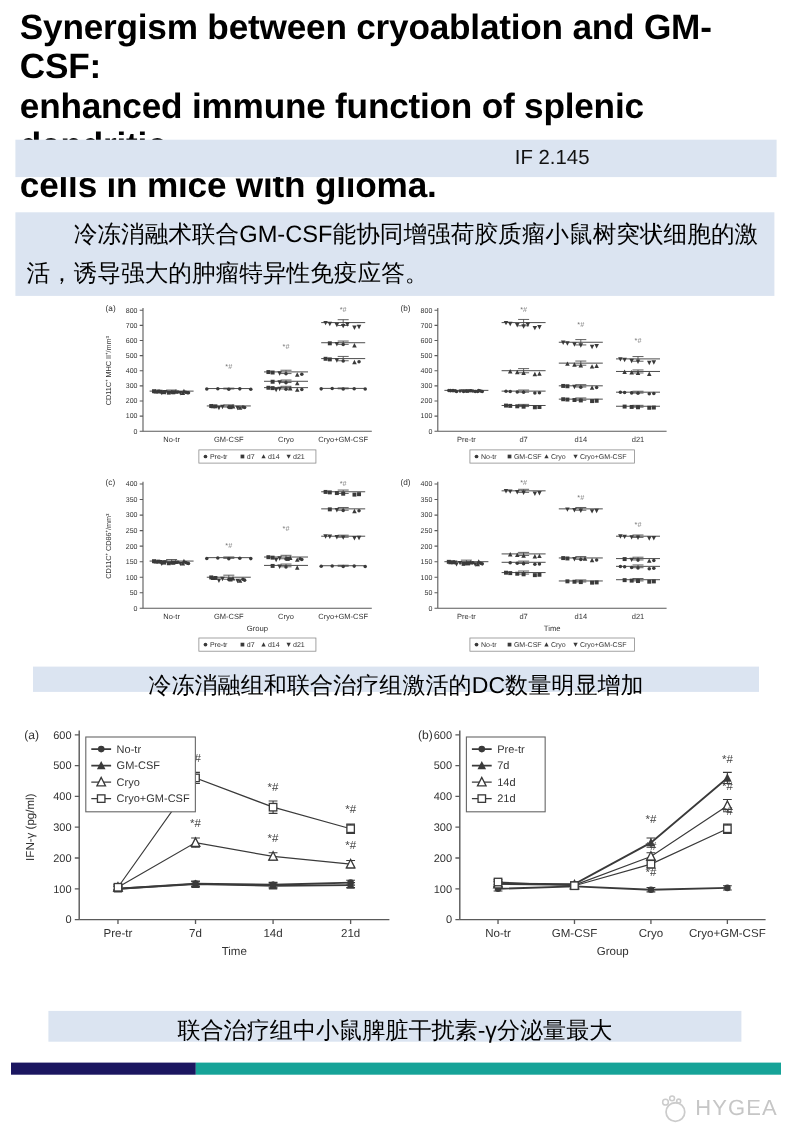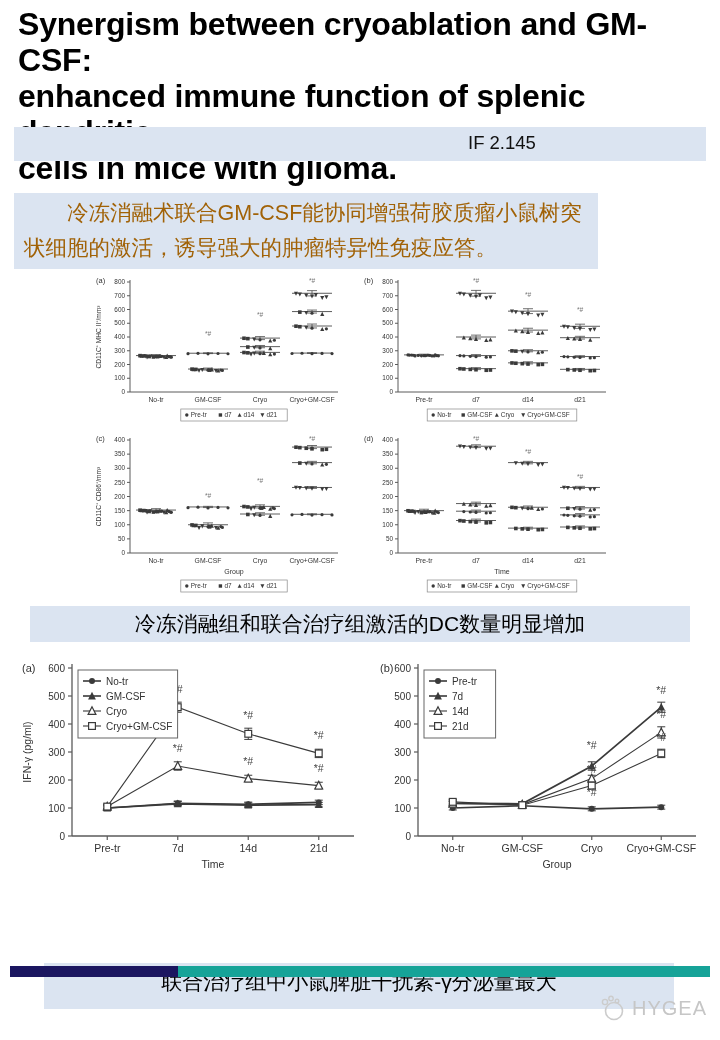--- a/index.html
+++ b/index.html
@@ -11,8 +11,8 @@
           font-size:18.5px;color:#111;}
   .refbar .cit{position:absolute;left:24px;top:5px;}
   .refbar .if{position:absolute;left:454px;top:5px;}
-  .abstract{position:absolute;left:14px;top:193px;width:584px;height:76px;background:#dbe4f1;
-            font-size:21.5px;color:#a16207;line-height:35px;}
+  .abstract{position:absolute;left:14px;top:193px;width:690px;height:76px;background:#dbe4f1;
+            font-size:21.5px;color:#000000;line-height:35px;}
   .abstract .inner{display:block;padding:3px 10px 0 10px;text-indent:2em;}
   .fig1{position:absolute;left:36px;top:270px;width:648px;height:334px;background:#fff;}
   .fig2{position:absolute;left:0;top:652px;width:720px;height:236px;background:#fff;}

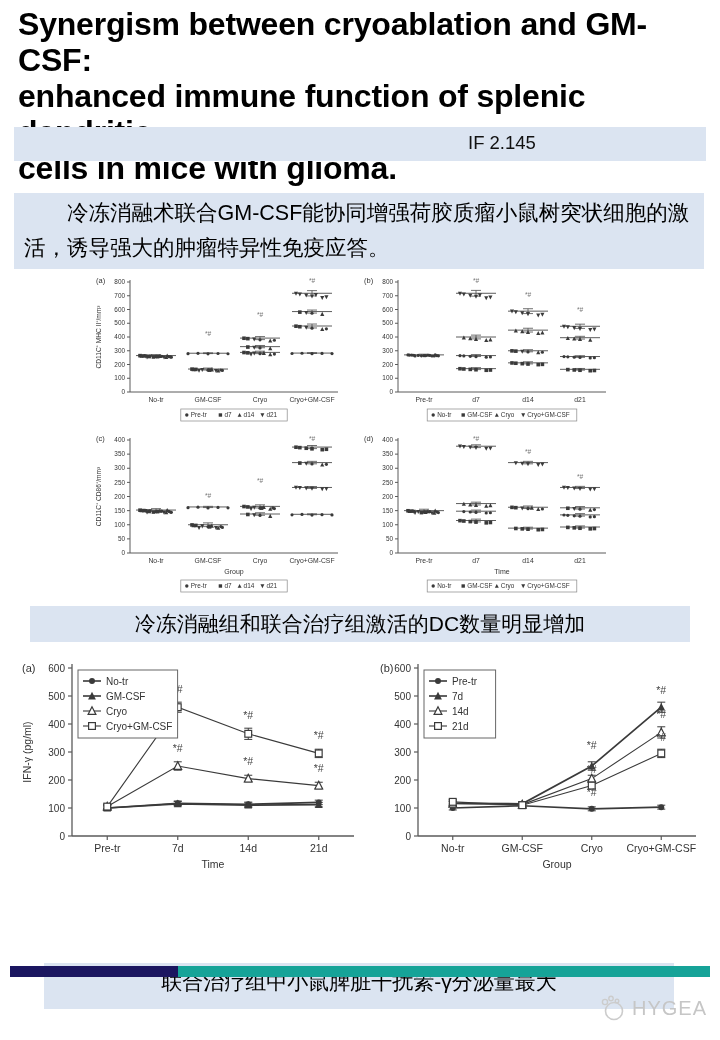--- a/index.html
+++ b/index.html
@@ -18,7 +18,7 @@
   .fig2{position:absolute;left:0;top:652px;width:720px;height:236px;background:#fff;}
   .panel{position:absolute;}
   .caption{position:absolute;background:#dbe4f1;text-align:center;font-size:21px;color:#000;}
-  .c1{left:30px;top:606px;width:660px;height:36px;line-height:36px;}
+  .c1{left:30px;top:606px;width:660px;height:23px;line-height:36px;}
   .c2{left:44px;top:919px;width:630px;height:46px;line-height:38px;margin-top:44px;}
   .bar-navy{position:absolute;left:10px;top:966px;width:168px;height:11px;background:#1b1660;}
   .bar-teal{position:absolute;left:178px;top:966px;width:532px;height:11px;background:#16a398;}

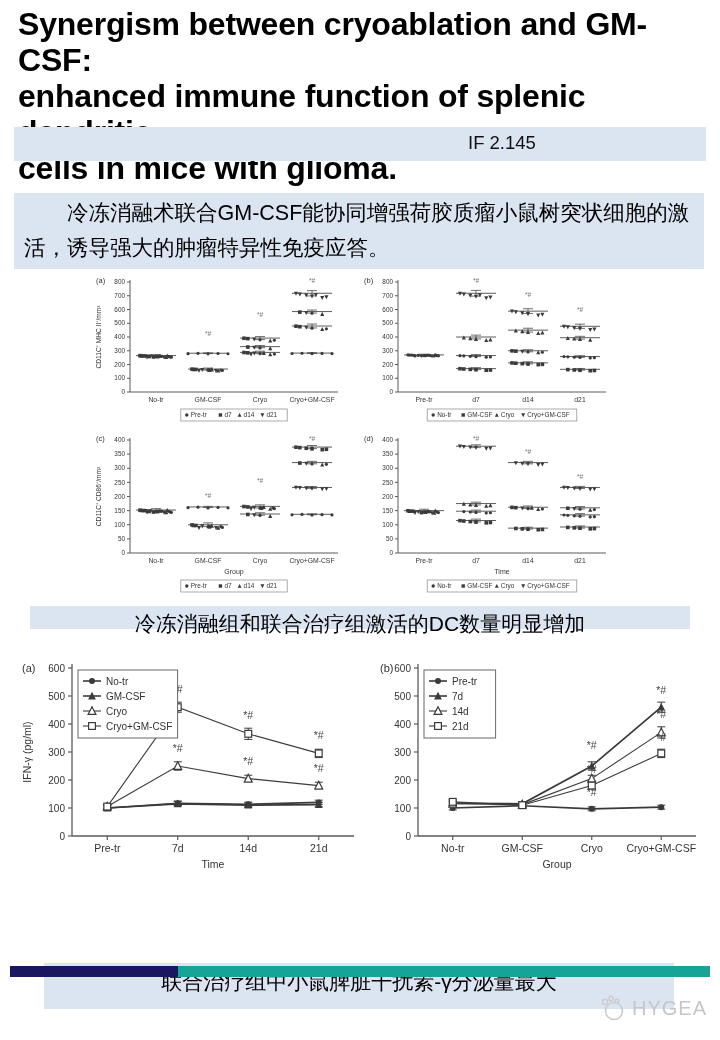--- a/index.html
+++ b/index.html
@@ -19,7 +19,7 @@
   .panel{position:absolute;}
   .caption{position:absolute;background:#dbe4f1;text-align:center;font-size:21px;color:#000;}
   .c1{left:30px;top:606px;width:660px;height:23px;line-height:36px;}
-  .c2{left:44px;top:919px;width:630px;height:46px;line-height:38px;margin-top:44px;}
+  .c2{left:44px;top:919px;width:630px;height:28px;line-height:38px;}
   .bar-navy{position:absolute;left:10px;top:966px;width:168px;height:11px;background:#1b1660;}
   .bar-teal{position:absolute;left:178px;top:966px;width:532px;height:11px;background:#16a398;}
   .logo{position:absolute;left:26px;top:982px;font-family:"Liberation Serif",serif;

